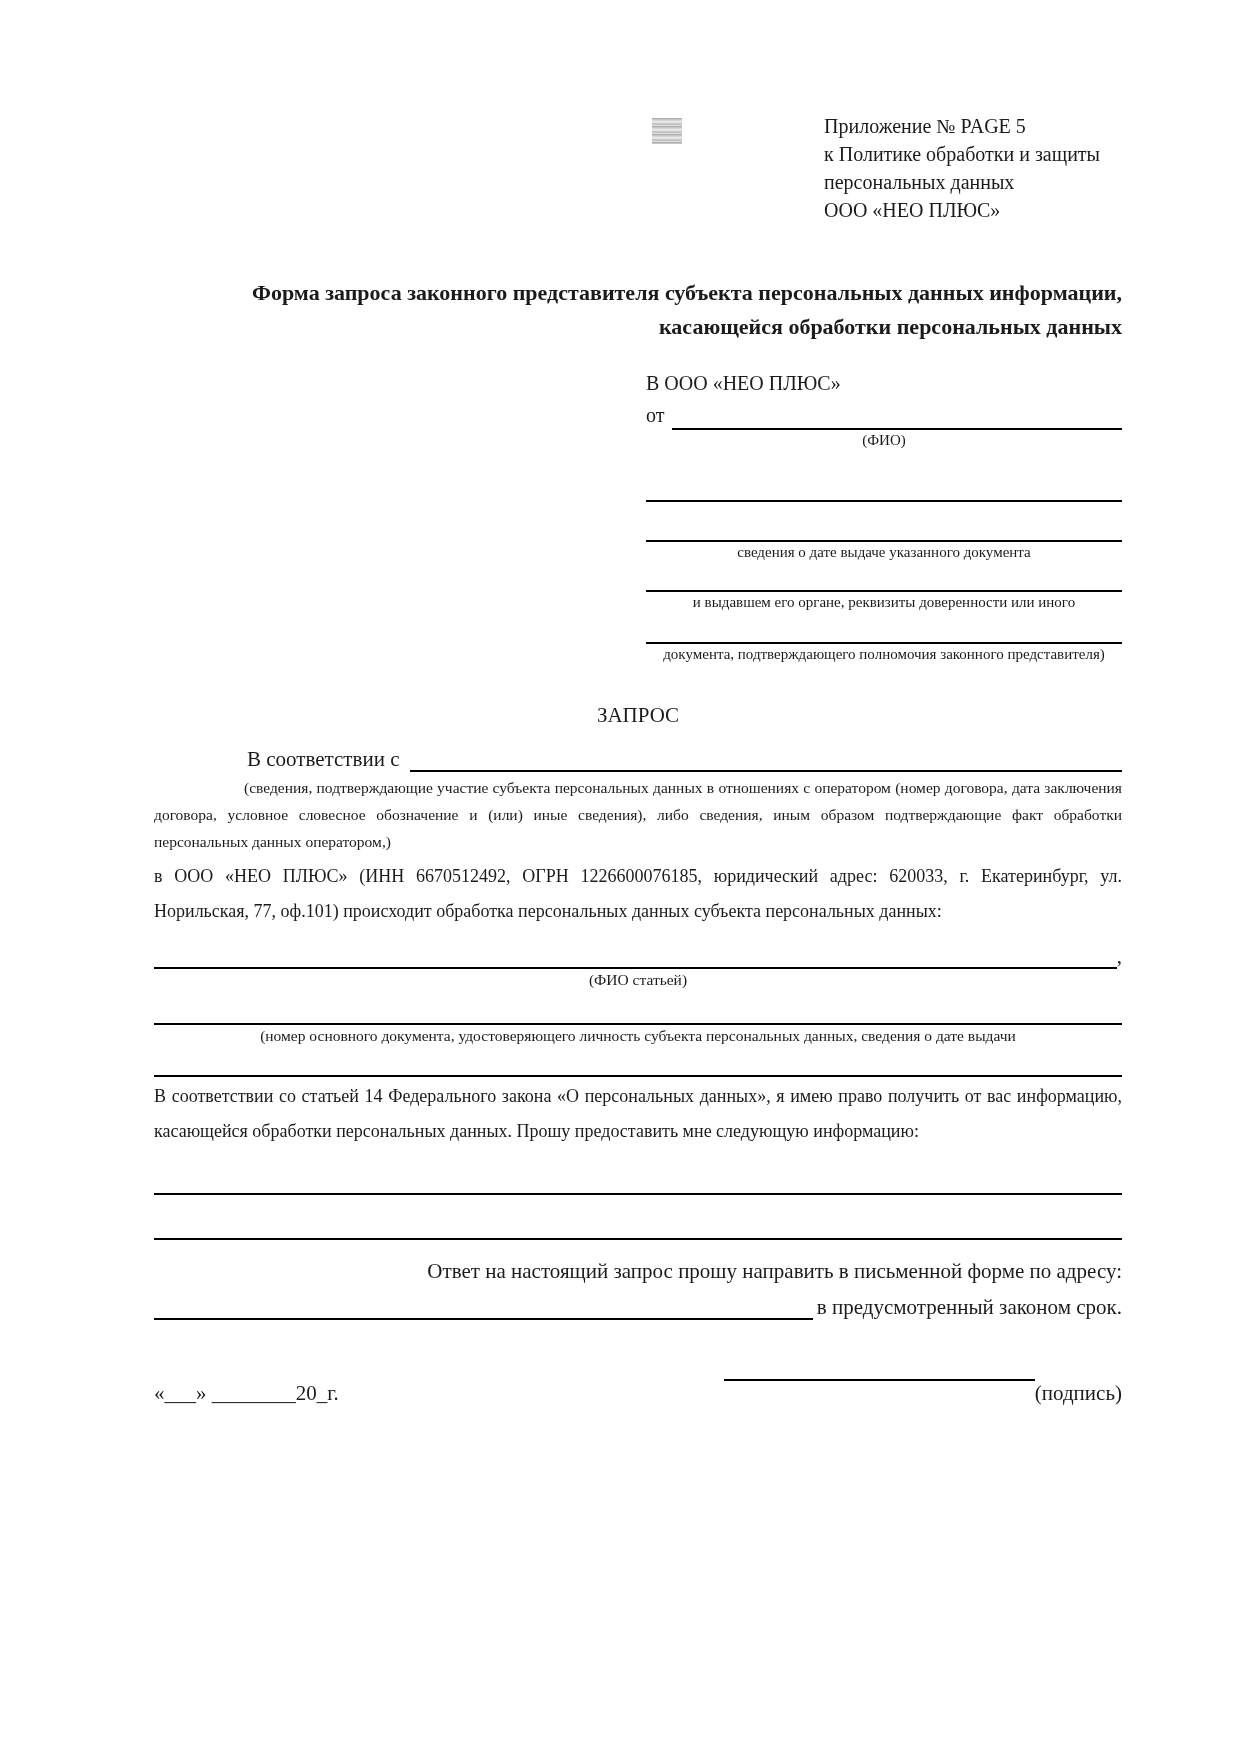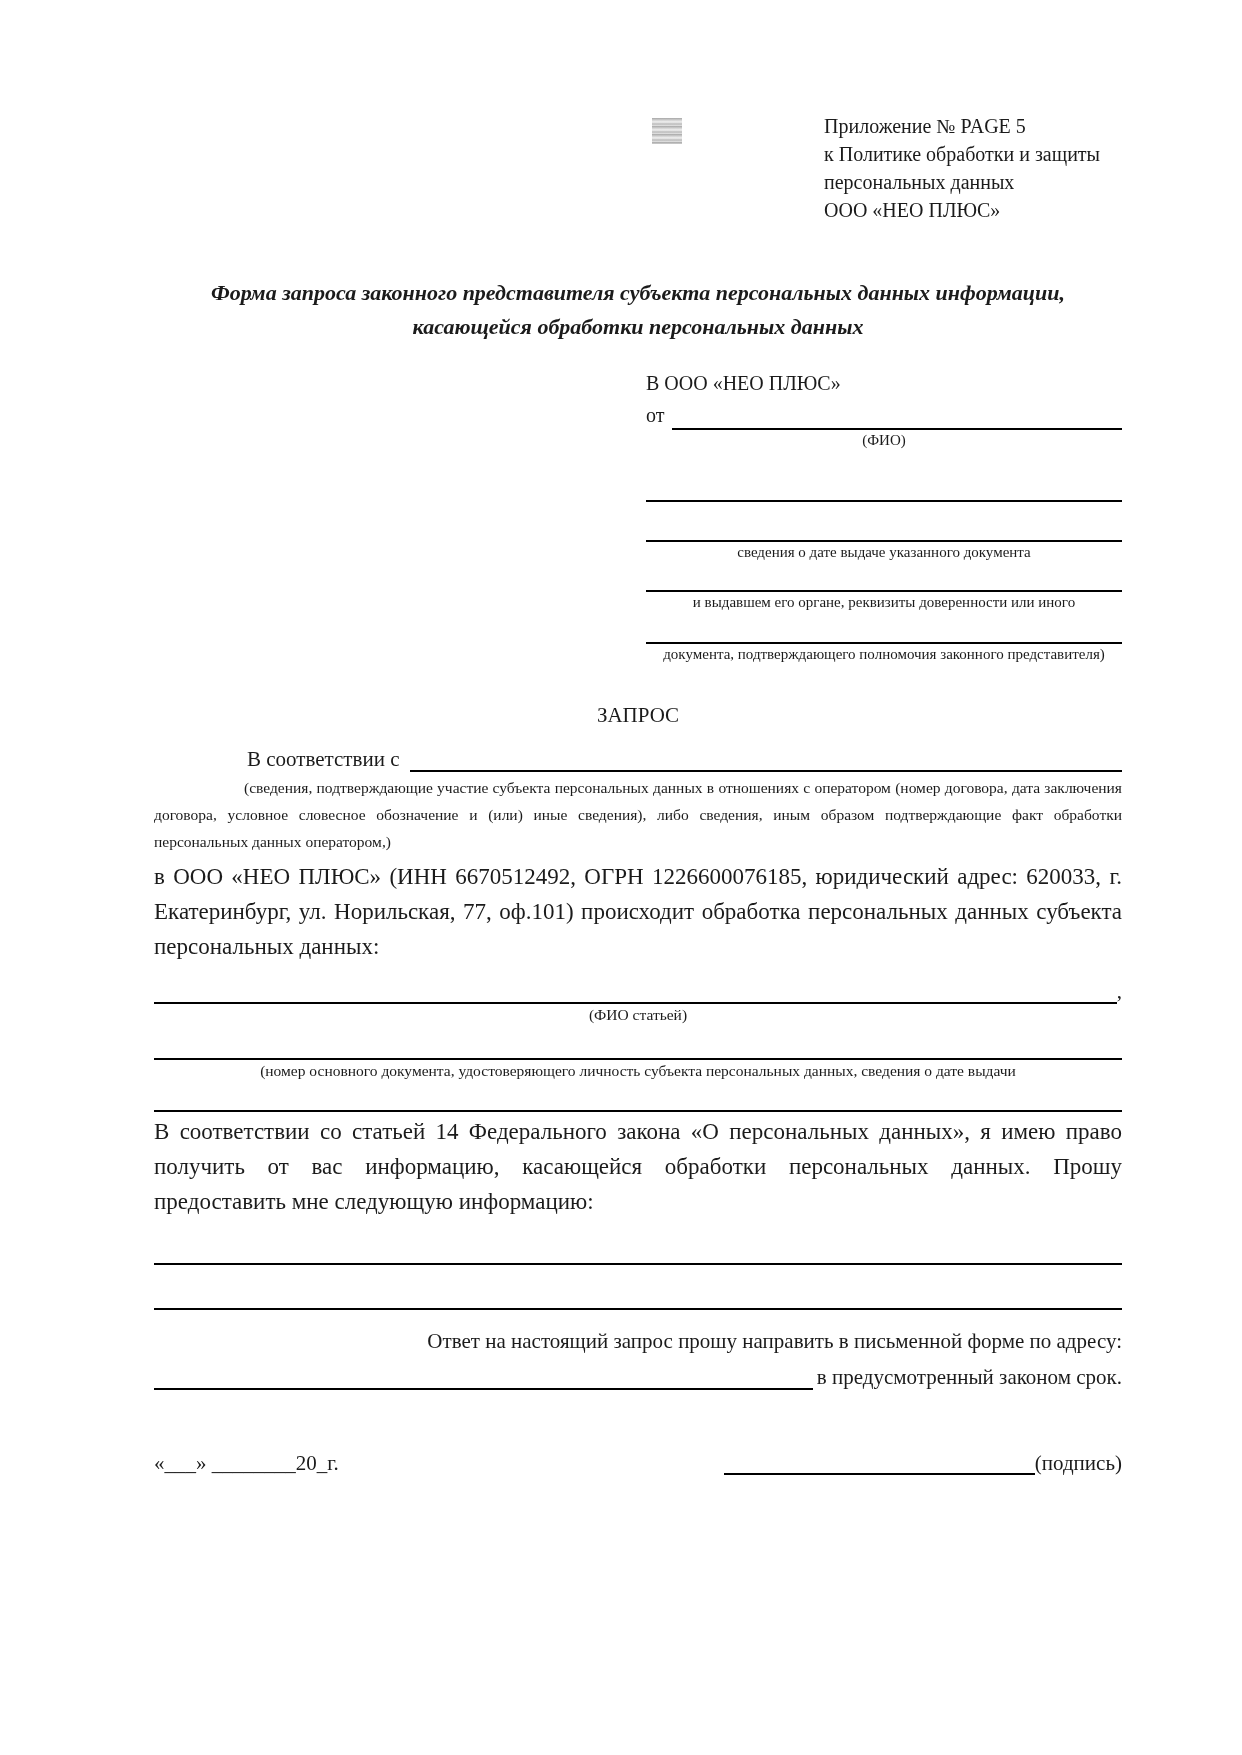--- a/index.html
+++ b/index.html
@@ -30,9 +30,9 @@
   }
   .doc-title{
     margin-top:52px;
-    text-align:center;
+    text-align:right;
     font-weight:bold;
-    font-size:22px; line-height:34px;font-style:italic;
+    font-size:22px; line-height:34px;
   }
   .addressee{
     margin-left:492px; width:476px;

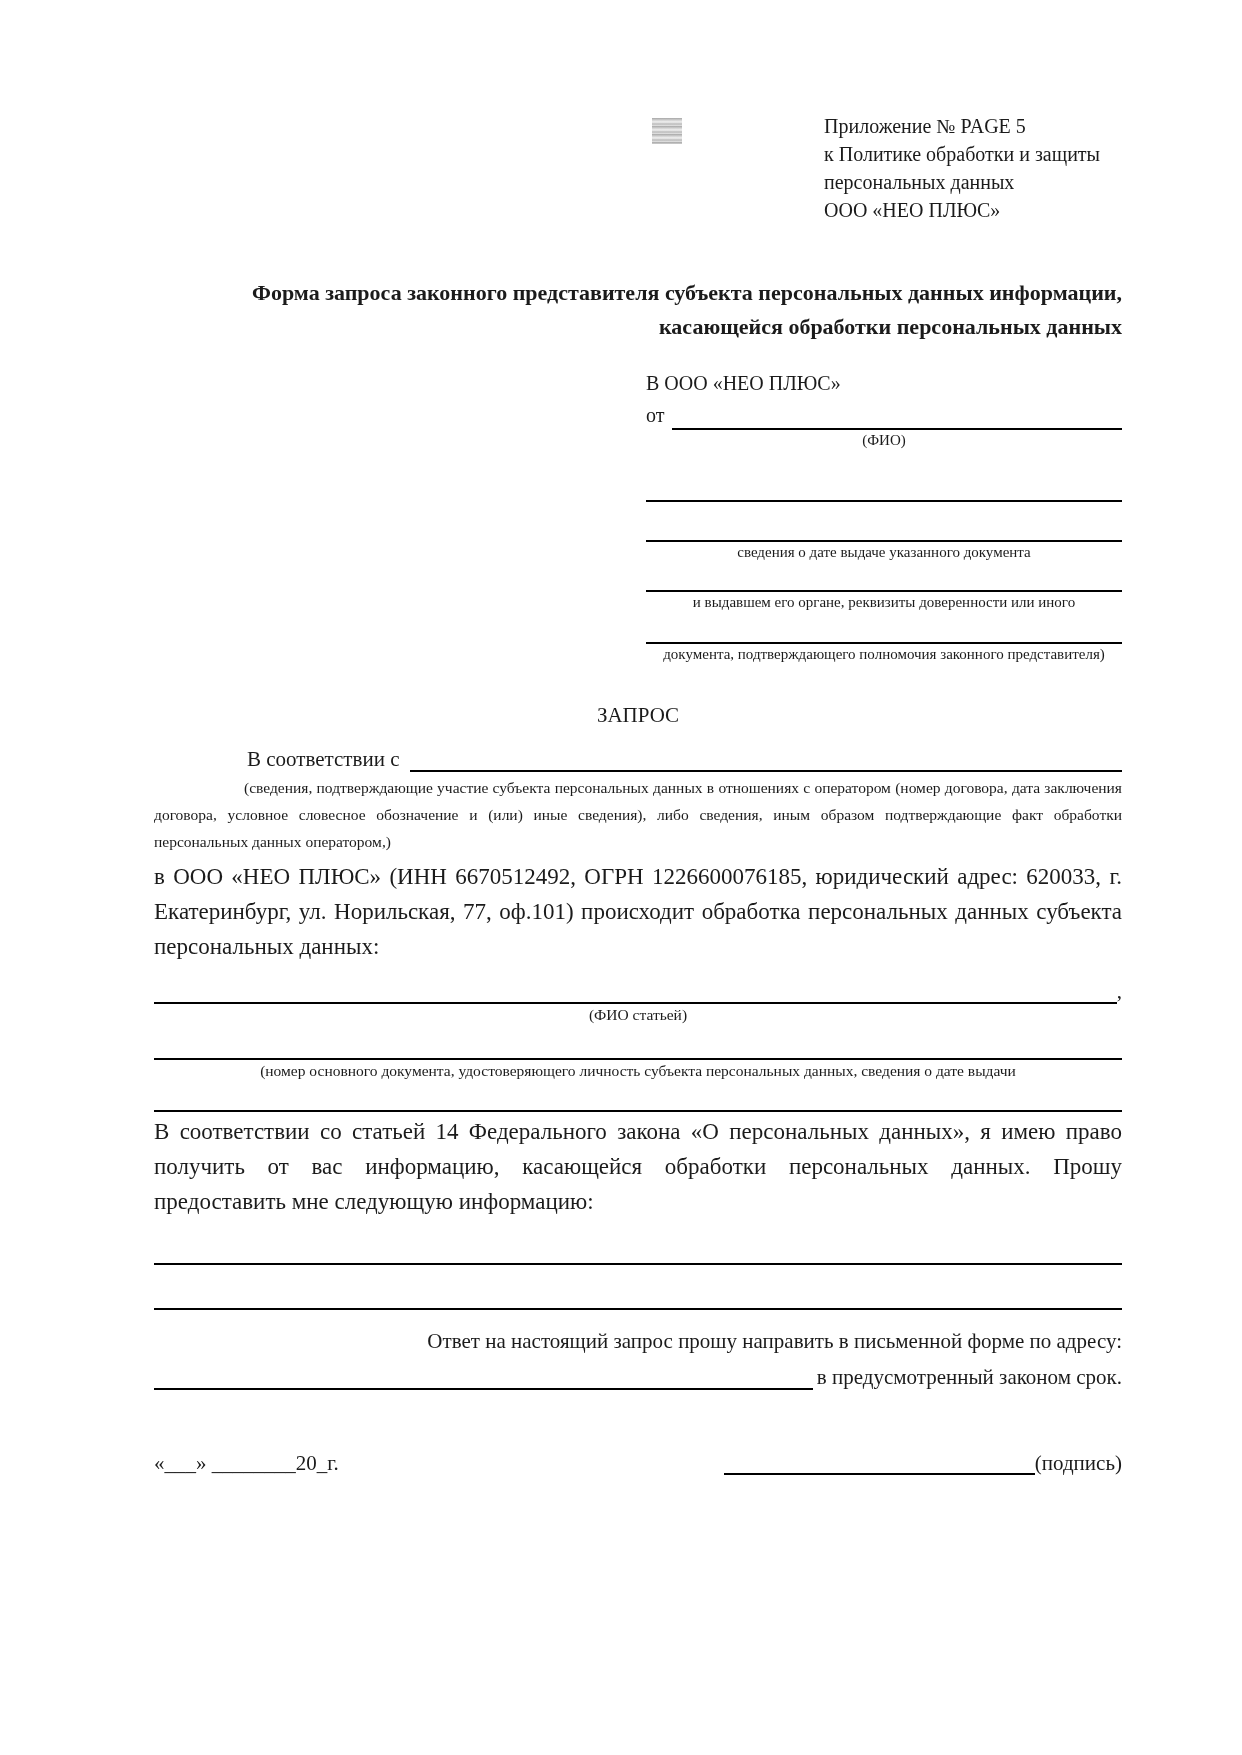--- a/index.html
+++ b/index.html
@@ -58,7 +58,7 @@
     margin-top:2px;
   }
   .para{
-    font-size:23px; line-height:35px; text-align:justify;
+    font-size:18px; line-height:35px; text-align:justify;
   }
   .comma-row{display:flex; align-items:flex-end; height:26px; font-size:21px; margin-top:14px;}
   .full-blank{border-bottom:2px solid #000;}

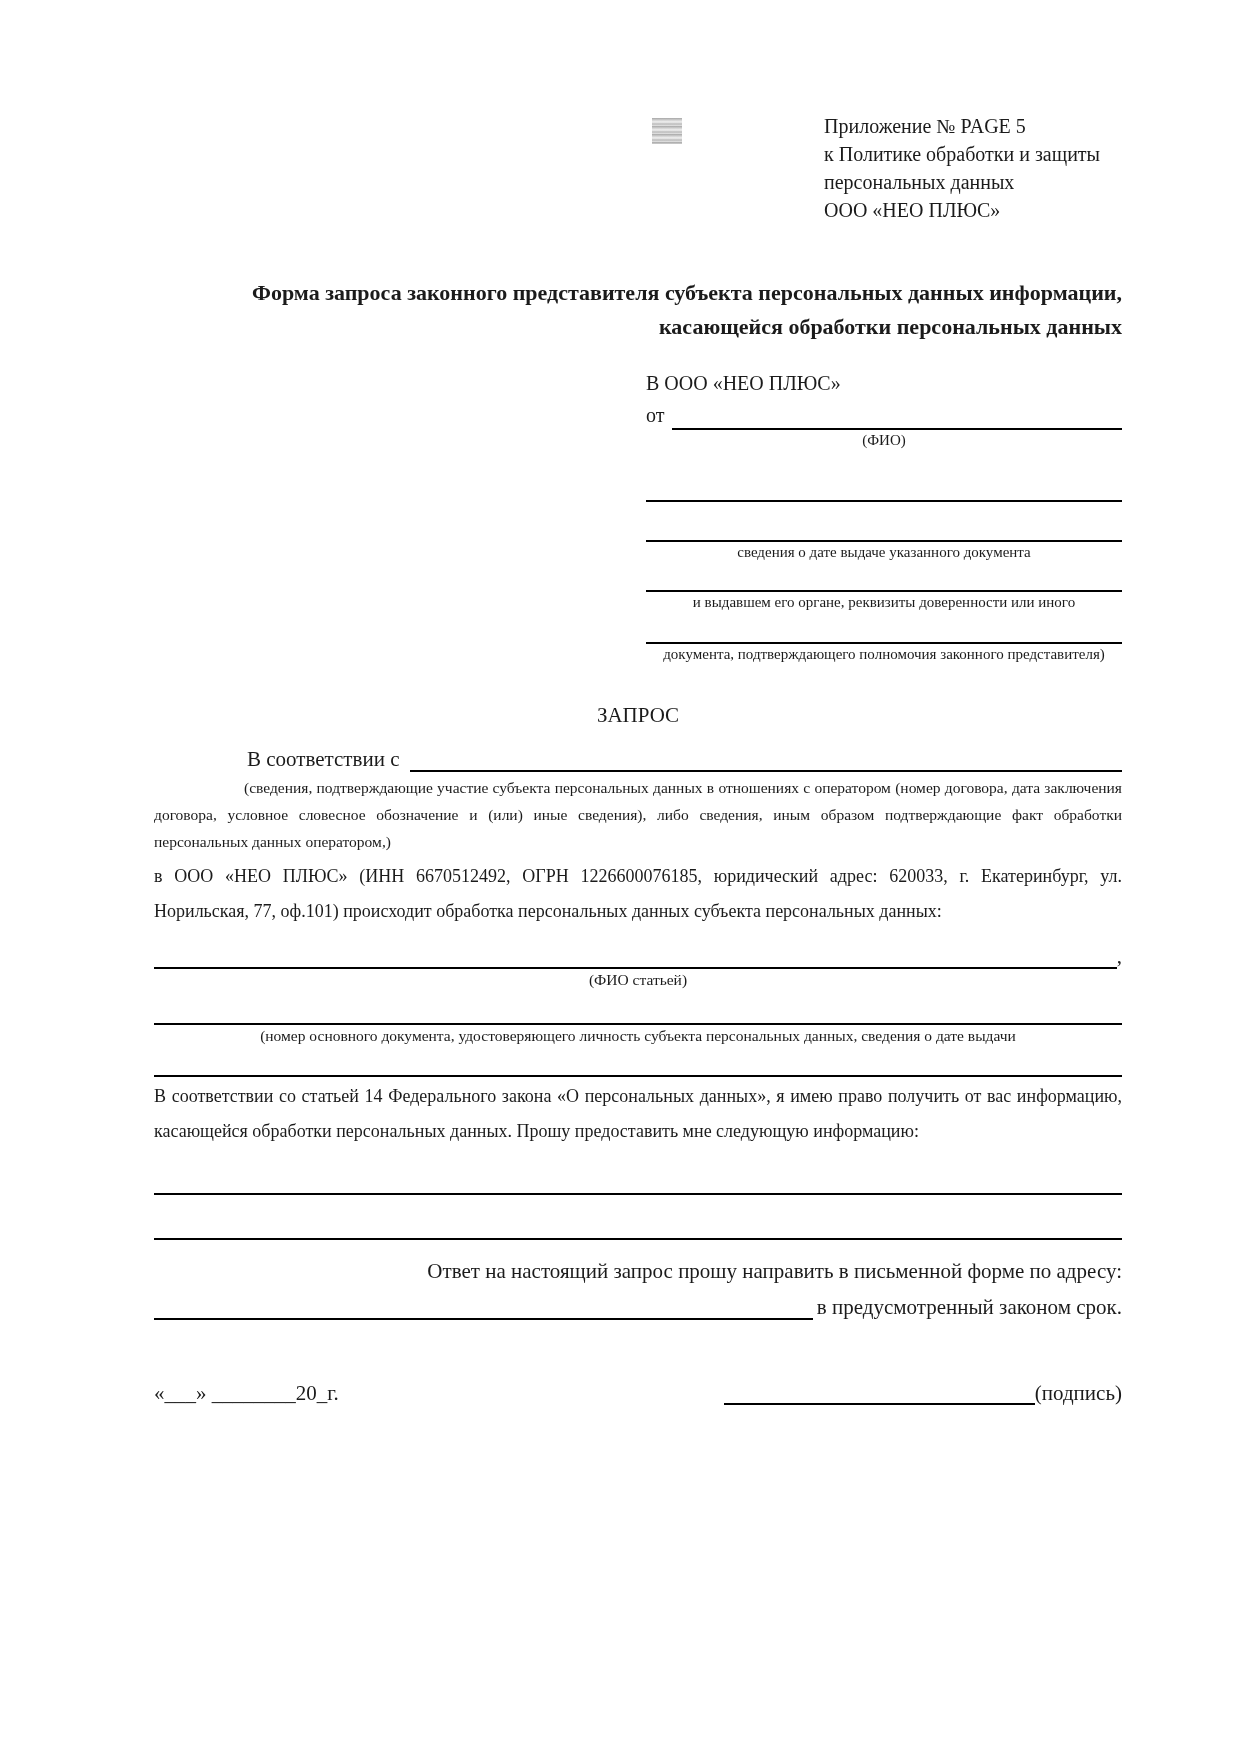--- a/index.html
+++ b/index.html
@@ -70,7 +70,7 @@
     display:flex; justify-content:space-between; align-items:flex-end;
     margin-top:58px; font-size:21px; line-height:30px;
   }
-  .sig-group{display:flex; align-items:flex-end;}
+  .sig-group{display:flex; align-items:flex-start;}
   .sig-line{width:311px; border-bottom:2px solid #000; height:1px; margin-bottom:3px;}
 </style>
 </head>

